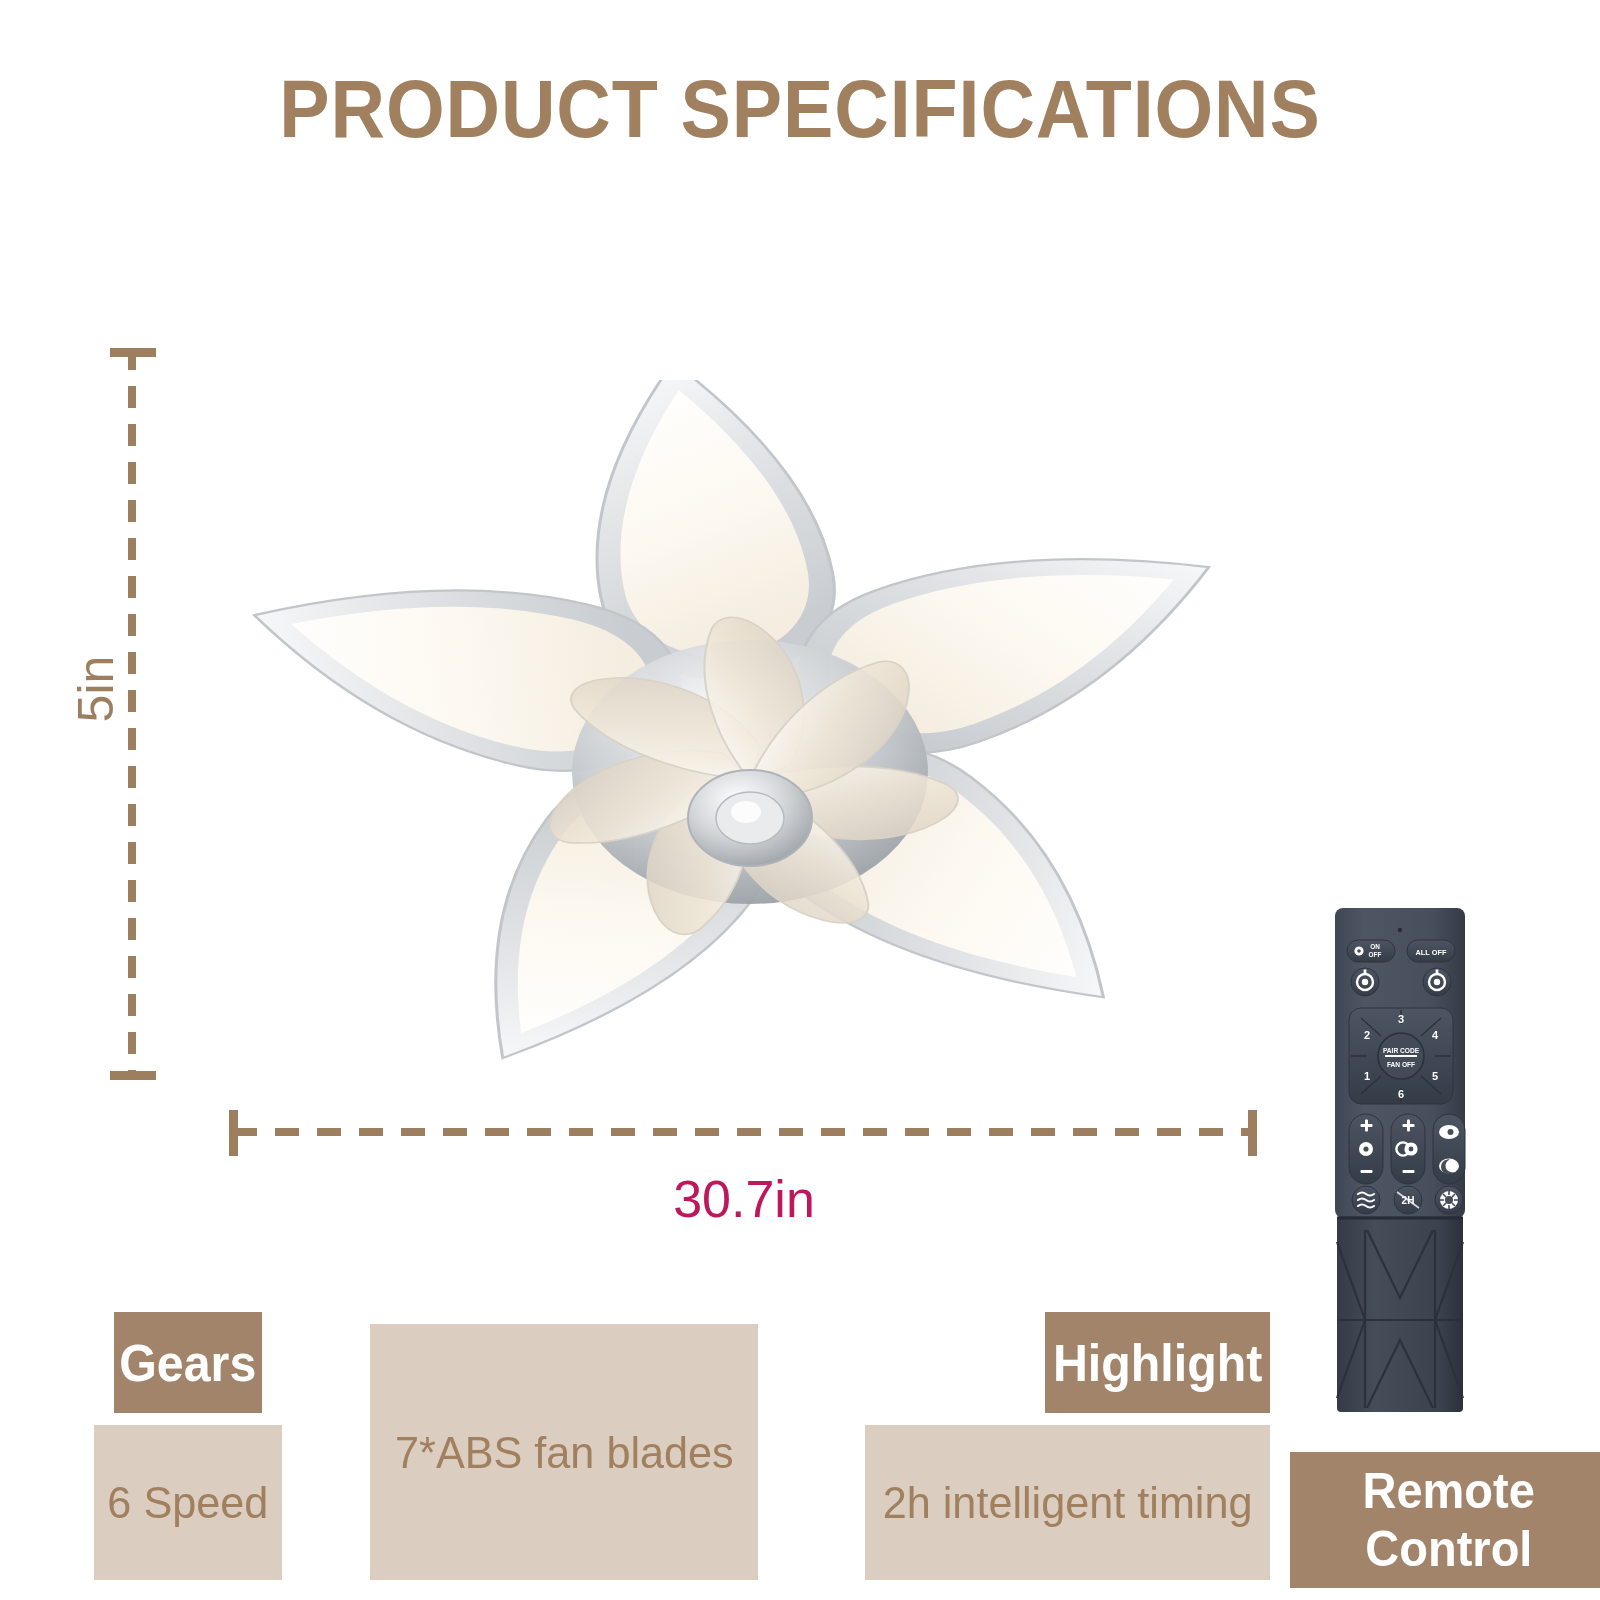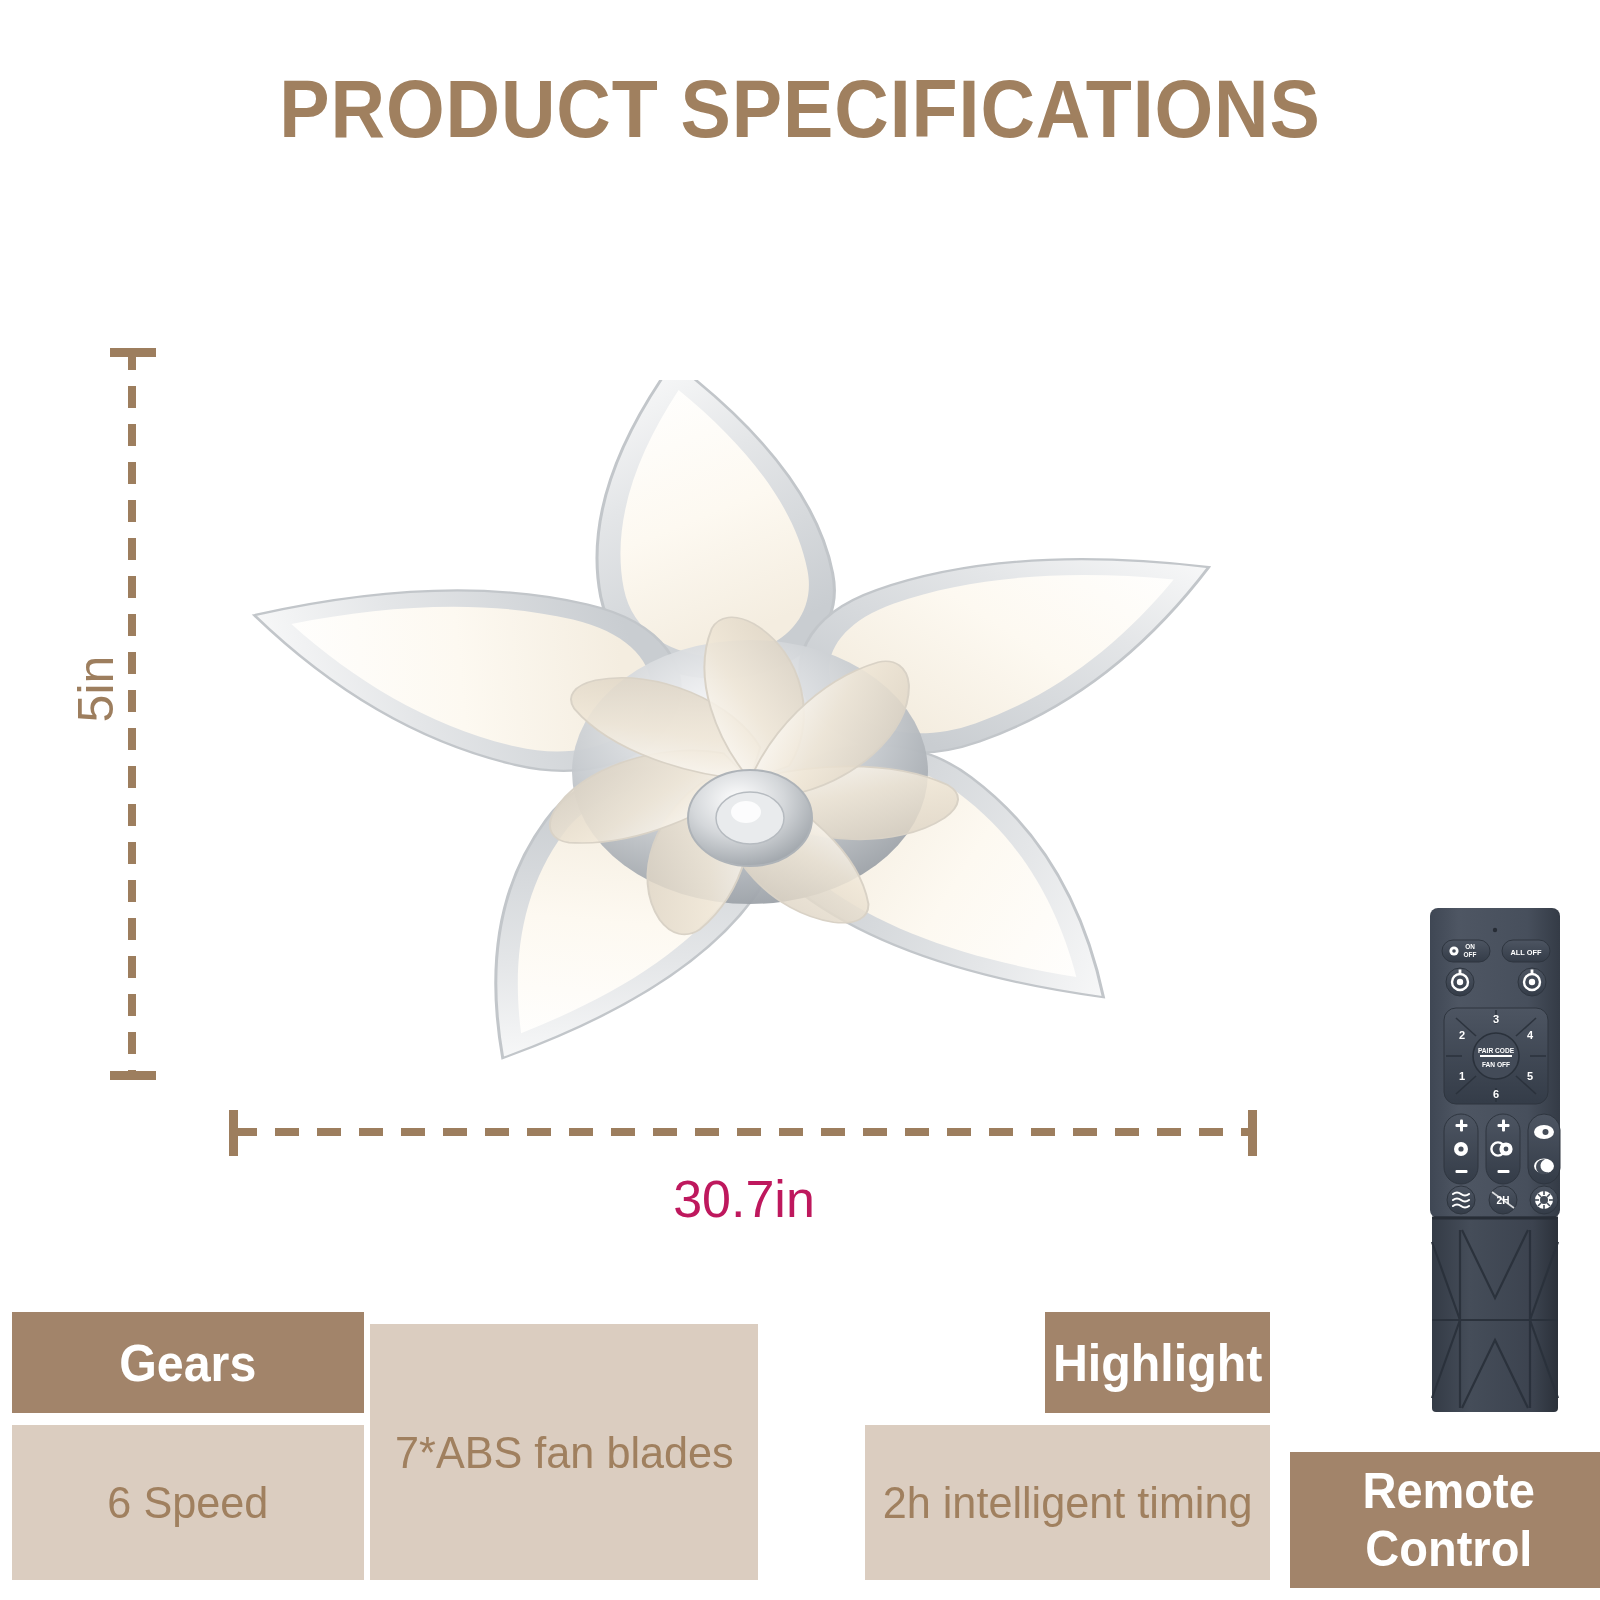--- a/index.html
+++ b/index.html
@@ -172,7 +172,7 @@
   
   #remote-wrap {
     position: absolute;
-    left: 1412px;
+    left: 1317px;
     top: 900px;
     width: 180px;
     height: 520px;

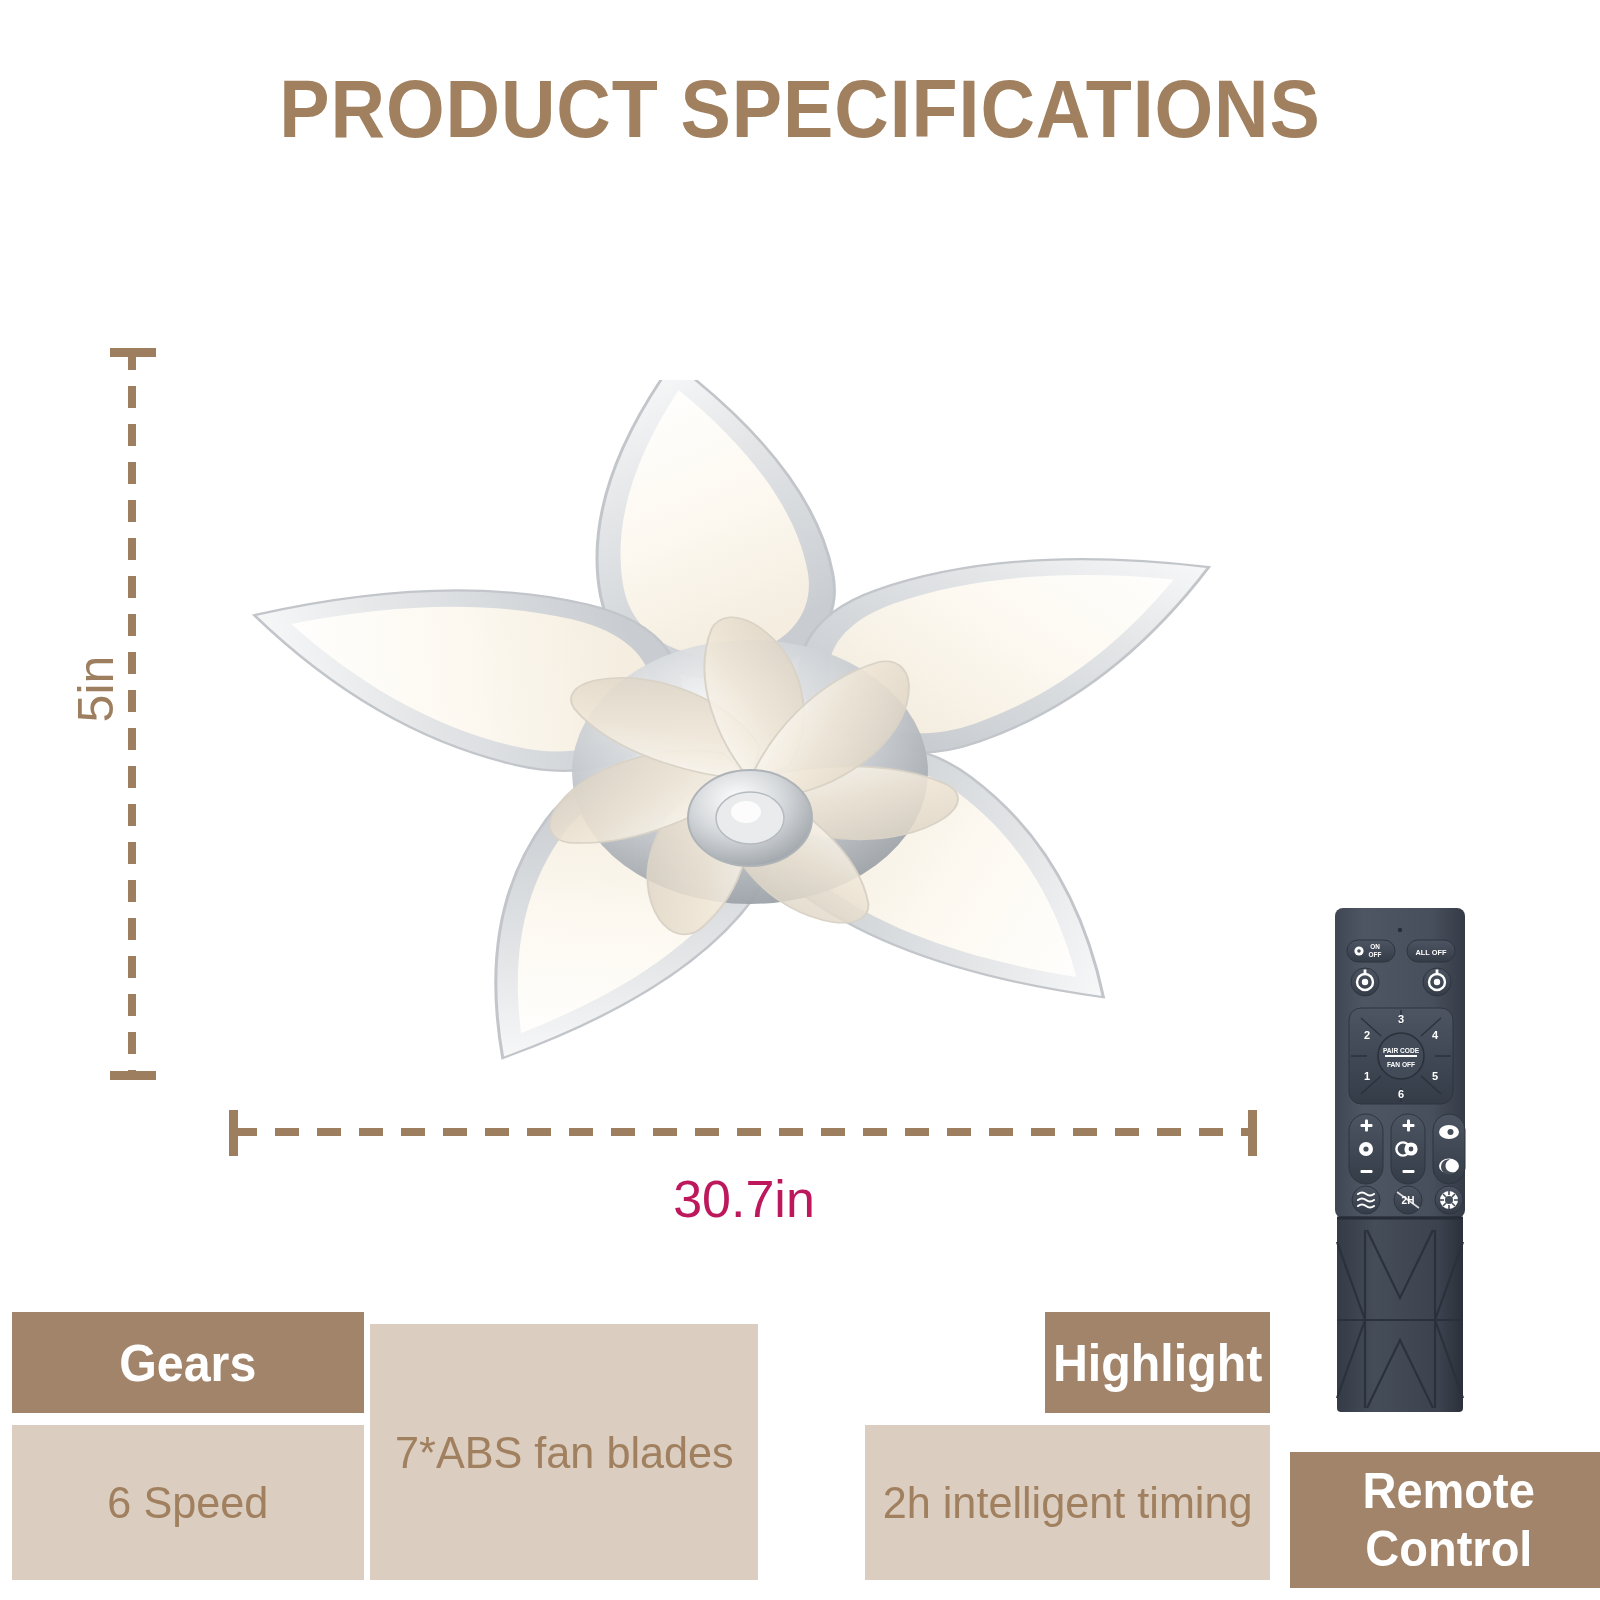--- a/index.html
+++ b/index.html
@@ -135,7 +135,7 @@
     flex-direction: column;
     flex: 1 1 0;
   }
-  .spec-col.col-gears  { flex: 0 0 352px; }
+  .spec-col.col-gears  { flex: 0 0 352px; align-items: center; }
   .spec-col.col-blades { flex: 0 0 388px; }
   .spec-col.col-highlight { flex: 1 1 auto; align-items: flex-end; }
 

